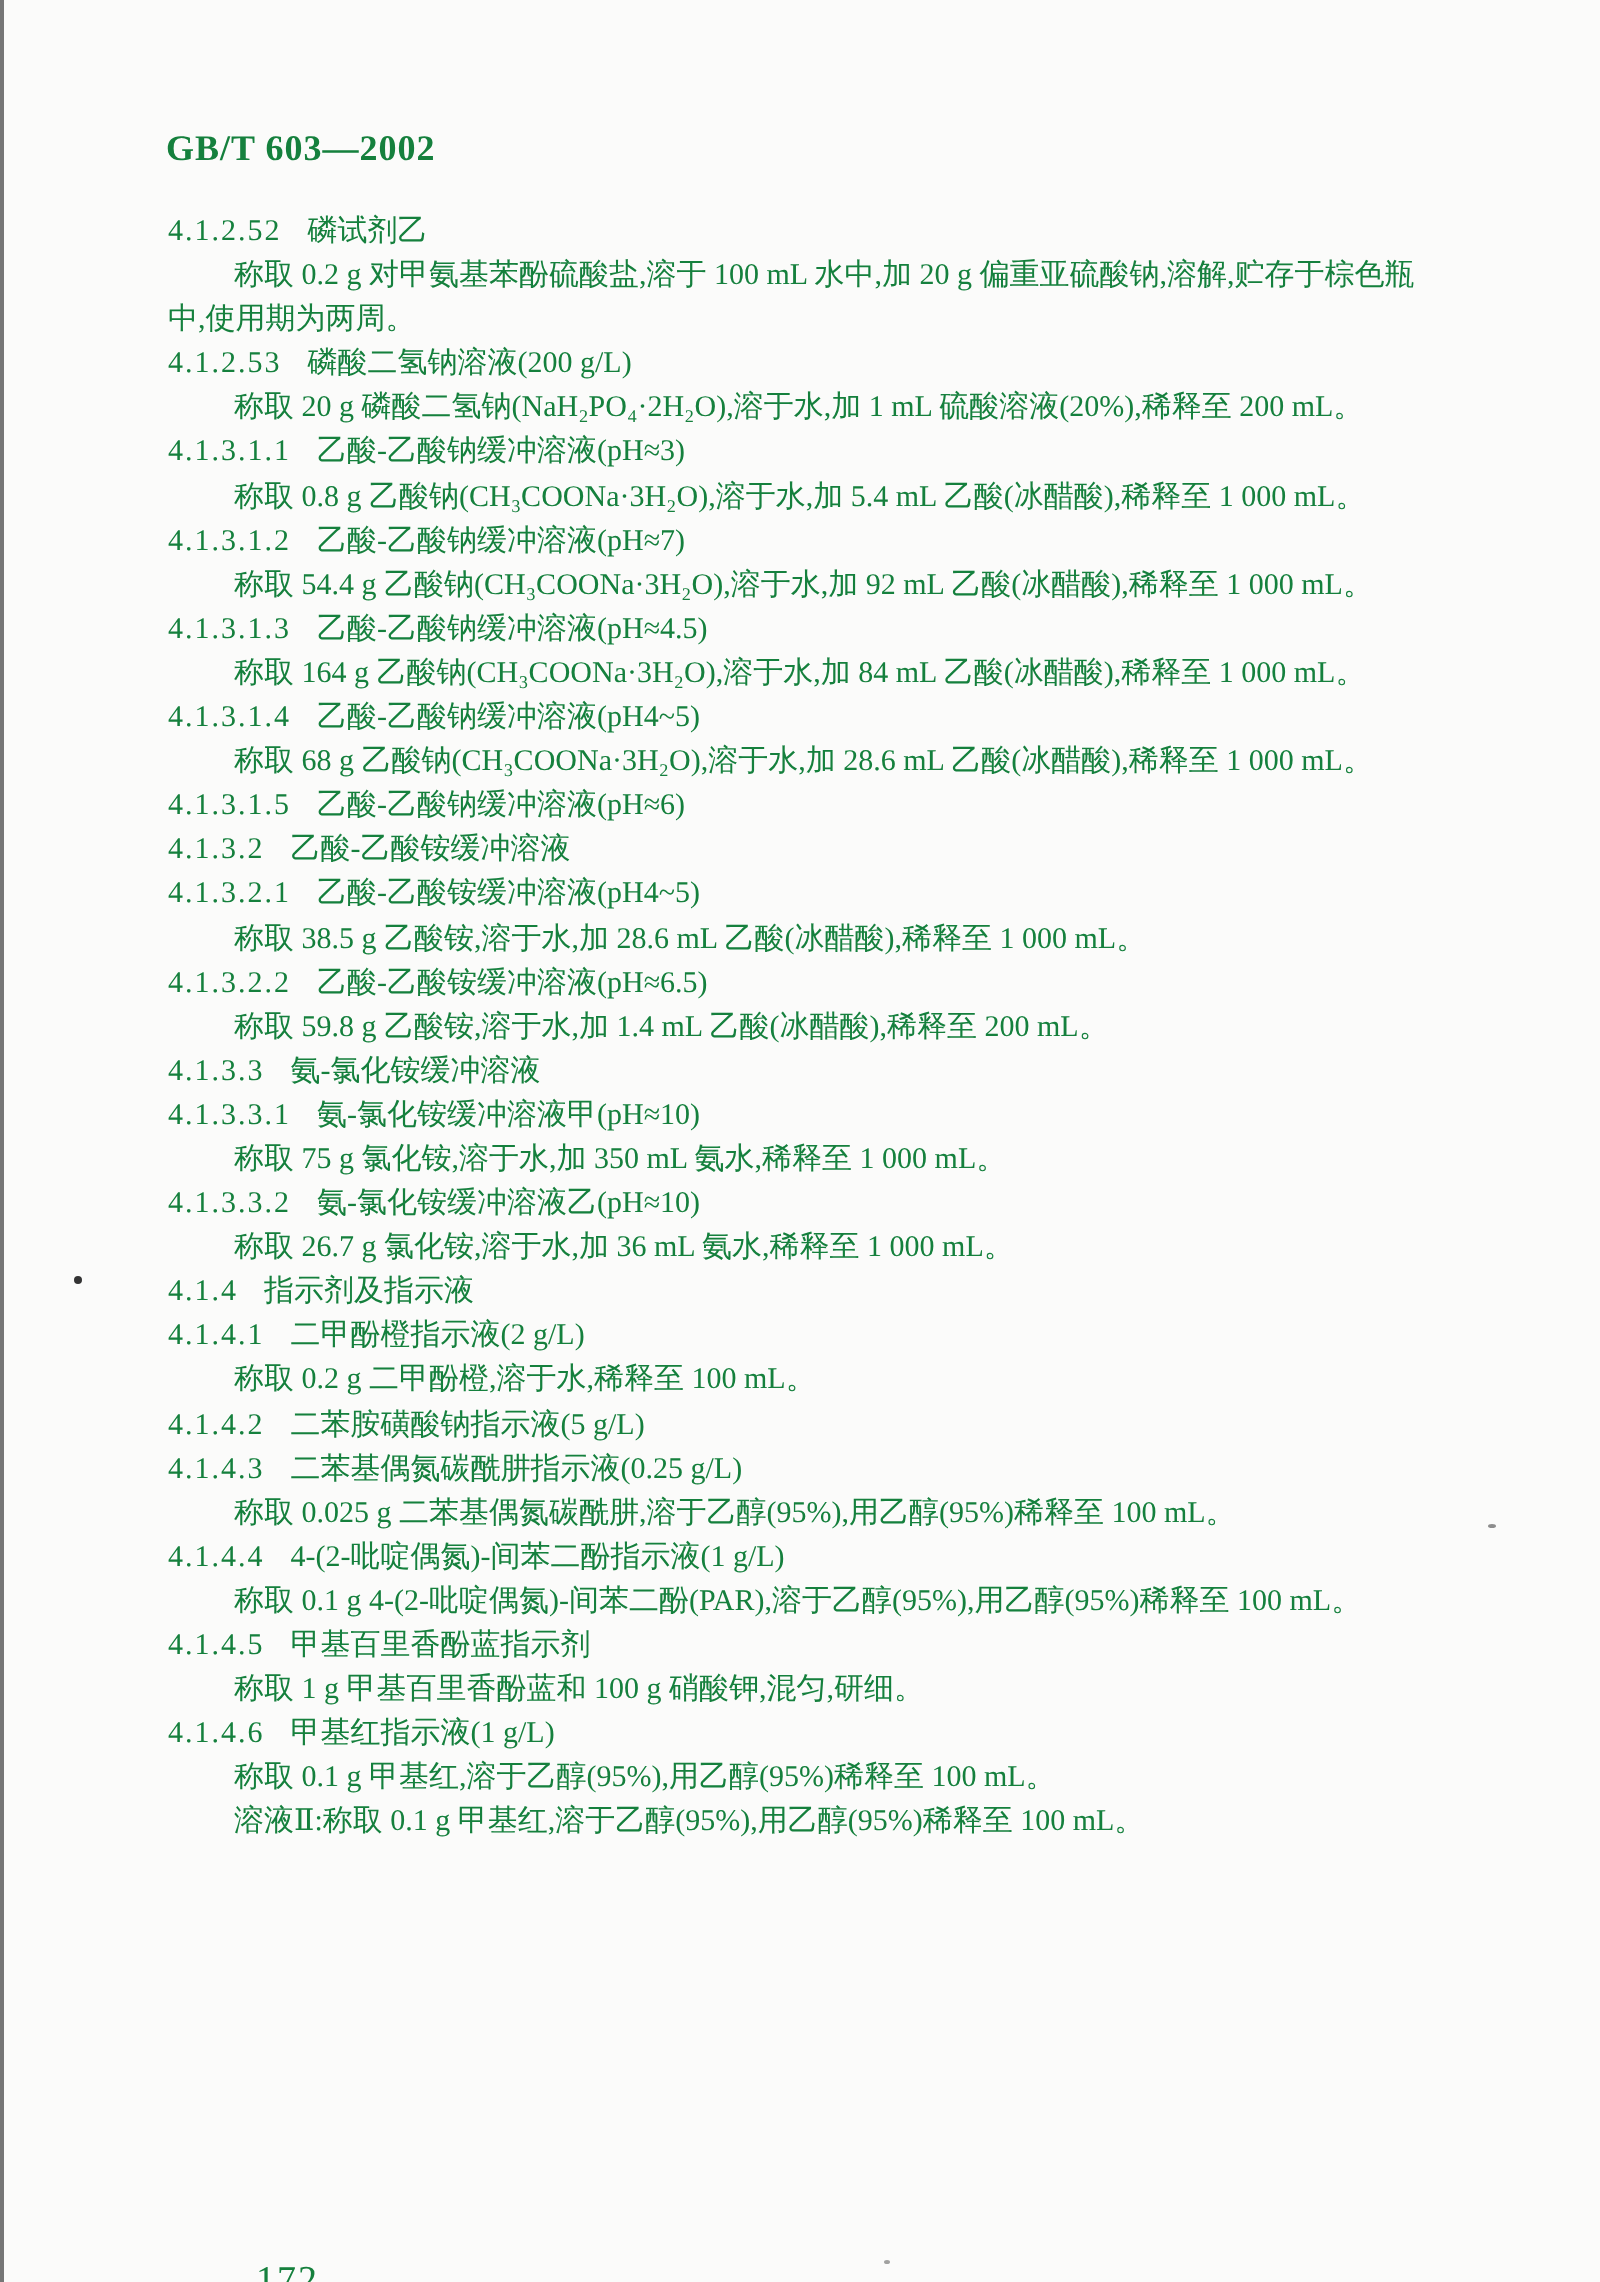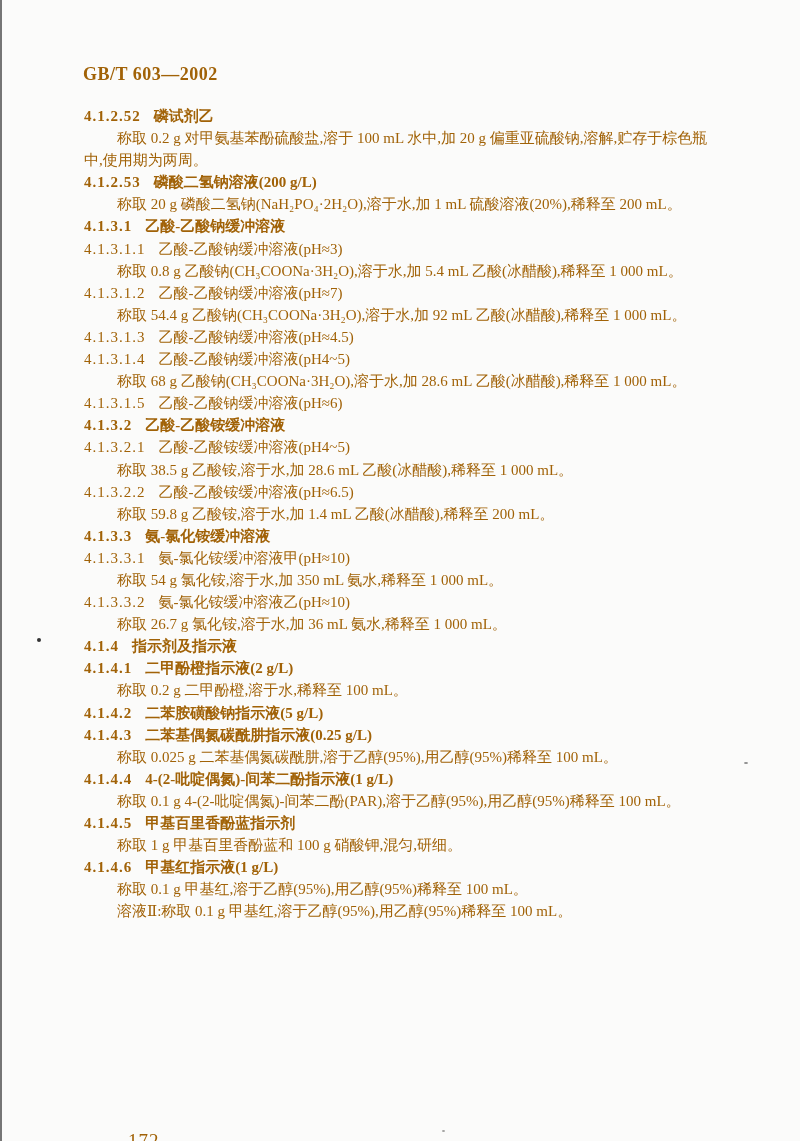--- a/index.html
+++ b/index.html
@@ -10,7 +10,7 @@
     background:#fbfbfa;
     overflow:hidden;
     font-family:"Liberation Serif","DejaVu Serif",serif;
-    color:#a16207;
+    color:#15803d;
   }
   
   .scan-edge {

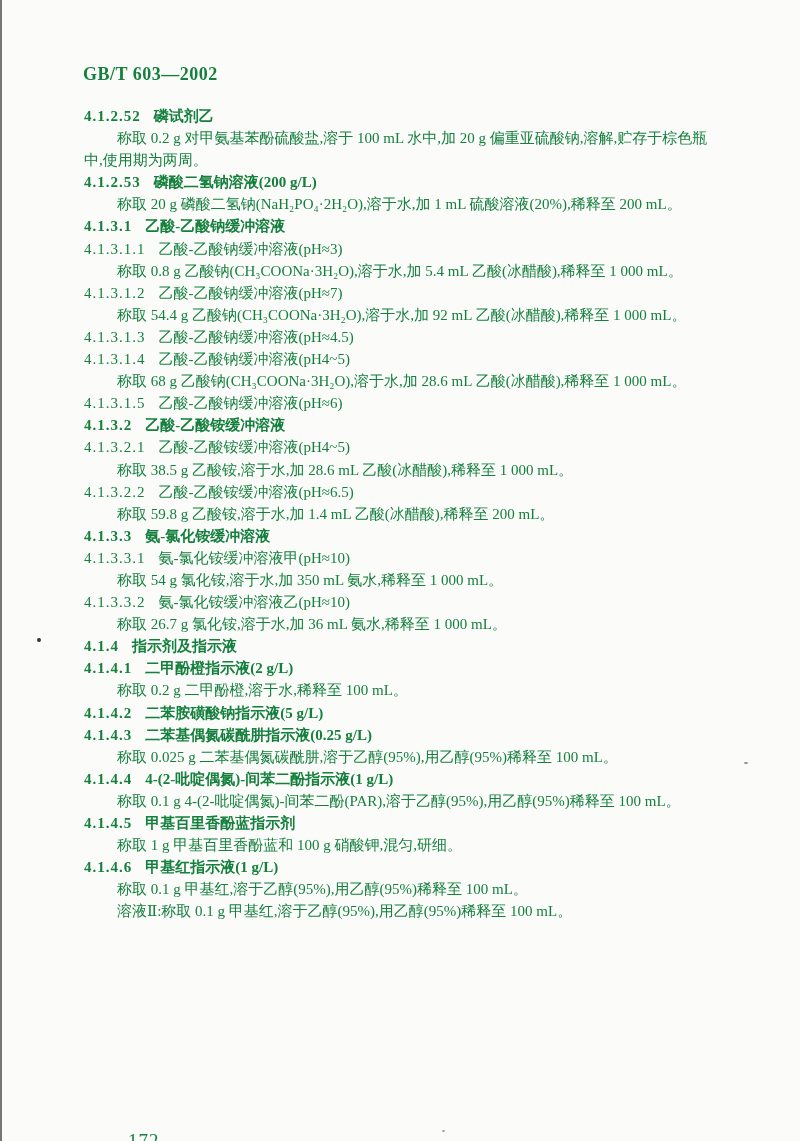--- a/index.html
+++ b/index.html
@@ -36,7 +36,7 @@
     font-size:15px;
     white-space:nowrap;
   }
-  .line.bold { font-weight:bold; }
+  .line.bold { font-weight:normal; }
   .line.indent { padding-left:33px; }
   .line .num { letter-spacing:1px; margin-right:13px; }
   .page-number {

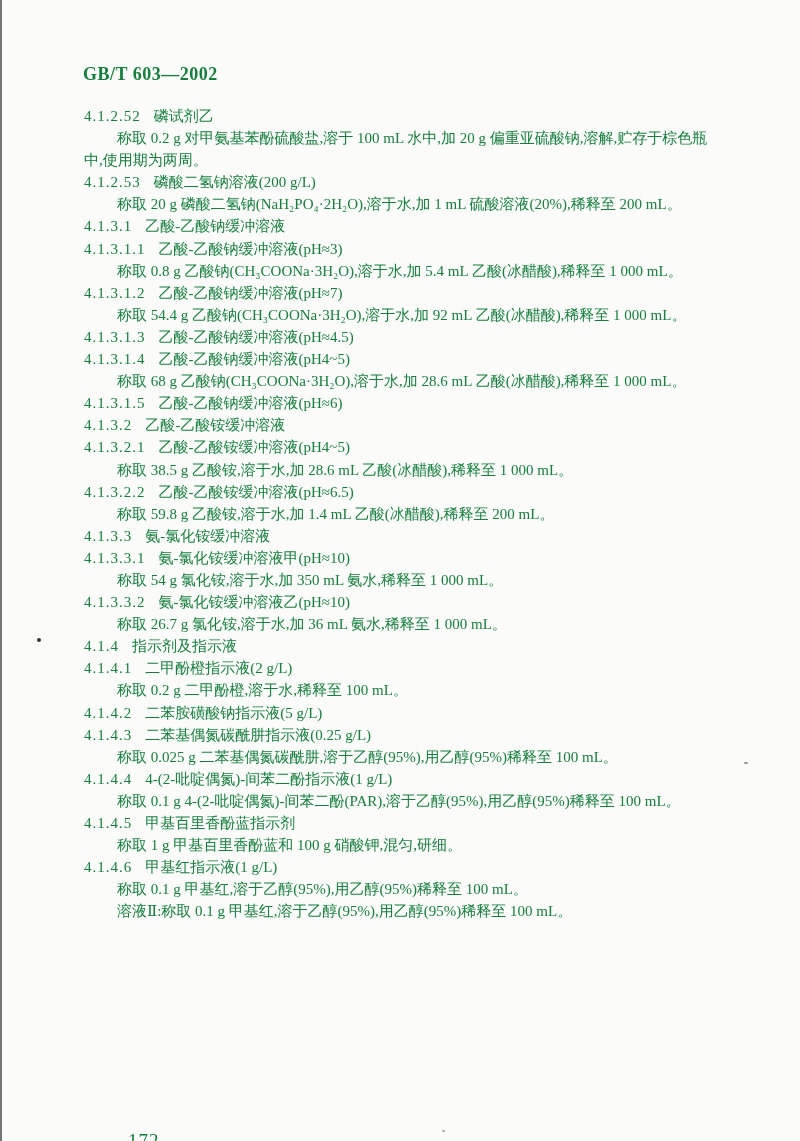--- a/index.html
+++ b/index.html
@@ -61,7 +61,6 @@
       <div class="line"><span>中,使用期为两周。</span></div>
       <div class="line bold"><span class="num">4.1.2.53</span><span class="title">磷酸二氢钠溶液(200 g/L)</span></div>
       <div class="line indent"><span>称取 20 g 磷酸二氢钠(NaH₂PO₄·2H₂O),溶于水,加 1 mL 硫酸溶液(20%),稀释至 200 mL。</span></div>
-      <div class="line bold"><span class="num">4.1.3.1</span><span class="title">乙酸-乙酸钠缓冲溶液</span></div>
       <div class="line"><span class="num">4.1.3.1.1</span><span class="title">乙酸-乙酸钠缓冲溶液(pH≈3)</span></div>
       <div class="line indent"><span>称取 0.8 g 乙酸钠(CH₃COONa·3H₂O),溶于水,加 5.4 mL 乙酸(冰醋酸),稀释至 1 000 mL。</span></div>
       <div class="line"><span class="num">4.1.3.1.2</span><span class="title">乙酸-乙酸钠缓冲溶液(pH≈7)</span></div>

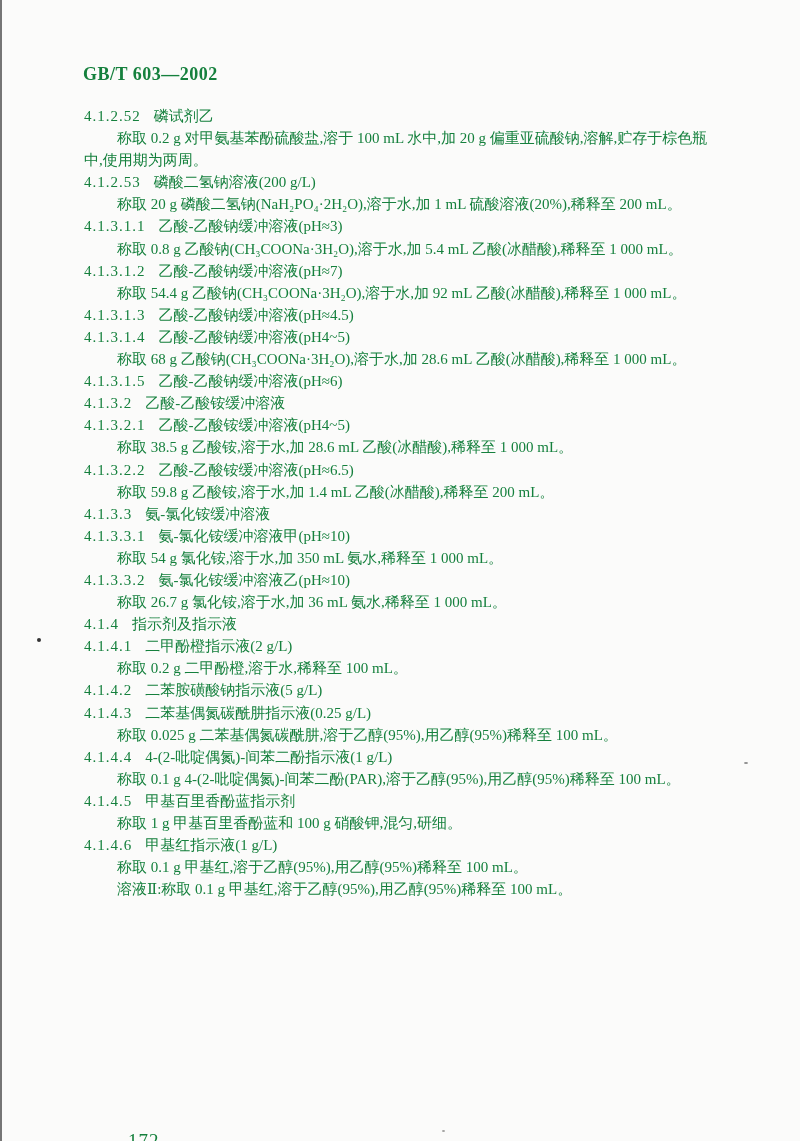--- a/index.html
+++ b/index.html
@@ -66,6 +66,7 @@
       <div class="line"><span class="num">4.1.3.1.2</span><span class="title">乙酸-乙酸钠缓冲溶液(pH≈7)</span></div>
       <div class="line indent"><span>称取 54.4 g 乙酸钠(CH₃COONa·3H₂O),溶于水,加 92 mL 乙酸(冰醋酸),稀释至 1 000 mL。</span></div>
       <div class="line"><span class="num">4.1.3.1.3</span><span class="title">乙酸-乙酸钠缓冲溶液(pH≈4.5)</span></div>
+      <div class="line indent"><span>称取 164 g 乙酸钠(CH₃COONa·3H₂O),溶于水,加 84 mL 乙酸(冰醋酸),稀释至 1 000 mL。</span></div>
       <div class="line"><span class="num">4.1.3.1.4</span><span class="title">乙酸-乙酸钠缓冲溶液(pH4~5)</span></div>
       <div class="line indent"><span>称取 68 g 乙酸钠(CH₃COONa·3H₂O),溶于水,加 28.6 mL 乙酸(冰醋酸),稀释至 1 000 mL。</span></div>
       <div class="line"><span class="num">4.1.3.1.5</span><span class="title">乙酸-乙酸钠缓冲溶液(pH≈6)</span></div>

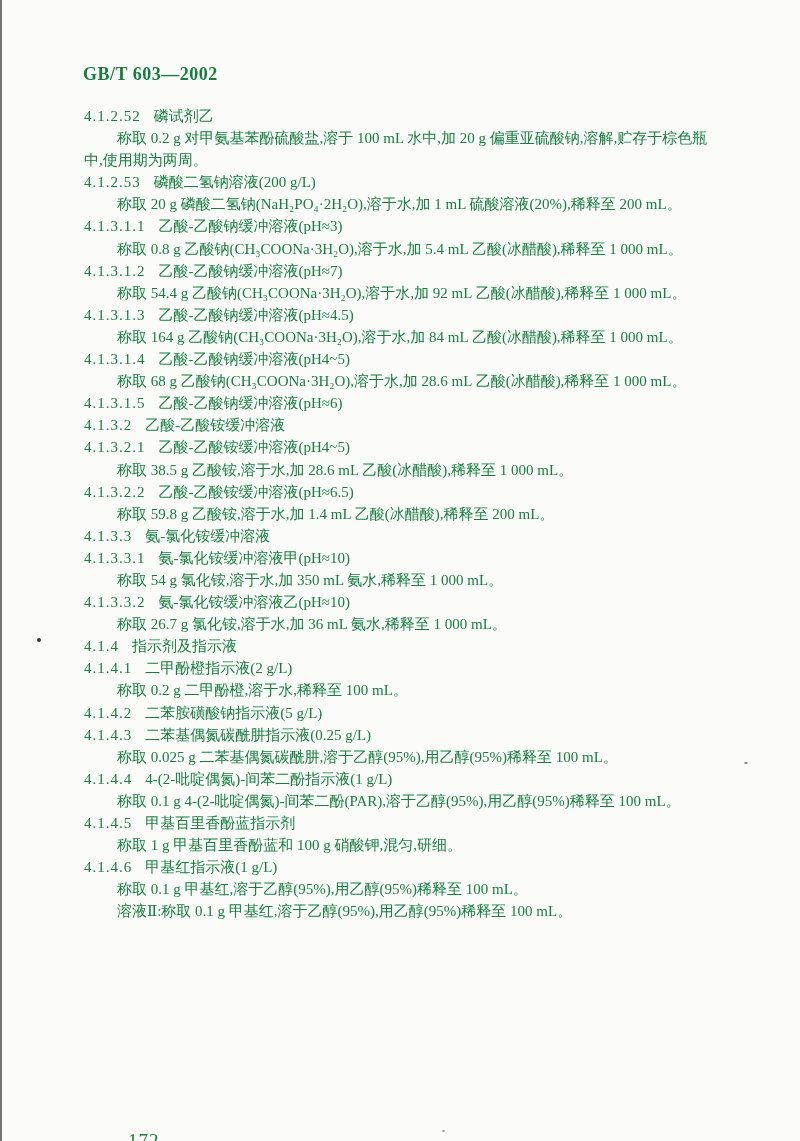--- a/index.html
+++ b/index.html
@@ -77,7 +77,7 @@
       <div class="line indent"><span>称取 59.8 g 乙酸铵,溶于水,加 1.4 mL 乙酸(冰醋酸),稀释至 200 mL。</span></div>
       <div class="line bold"><span class="num">4.1.3.3</span><span class="title">氨-氯化铵缓冲溶液</span></div>
       <div class="line"><span class="num">4.1.3.3.1</span><span class="title">氨-氯化铵缓冲溶液甲(pH≈10)</span></div>
-      <div class="line indent"><span>称取 54 g 氯化铵,溶于水,加 350 mL 氨水,稀释至 1 000 mL。</span></div>
+      <div class="line indent"><span>称取 75 g 氯化铵,溶于水,加 350 mL 氨水,稀释至 1 000 mL。</span></div>
       <div class="line"><span class="num">4.1.3.3.2</span><span class="title">氨-氯化铵缓冲溶液乙(pH≈10)</span></div>
       <div class="line indent"><span>称取 26.7 g 氯化铵,溶于水,加 36 mL 氨水,稀释至 1 000 mL。</span></div>
       <div class="line bold"><span class="num">4.1.4</span><span class="title">指示剂及指示液</span></div>

